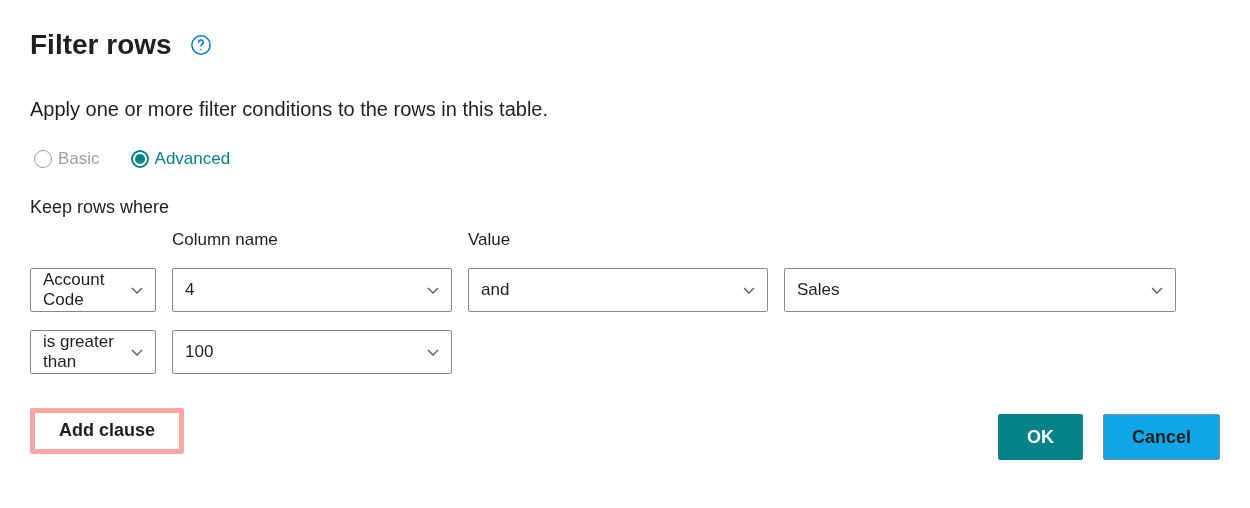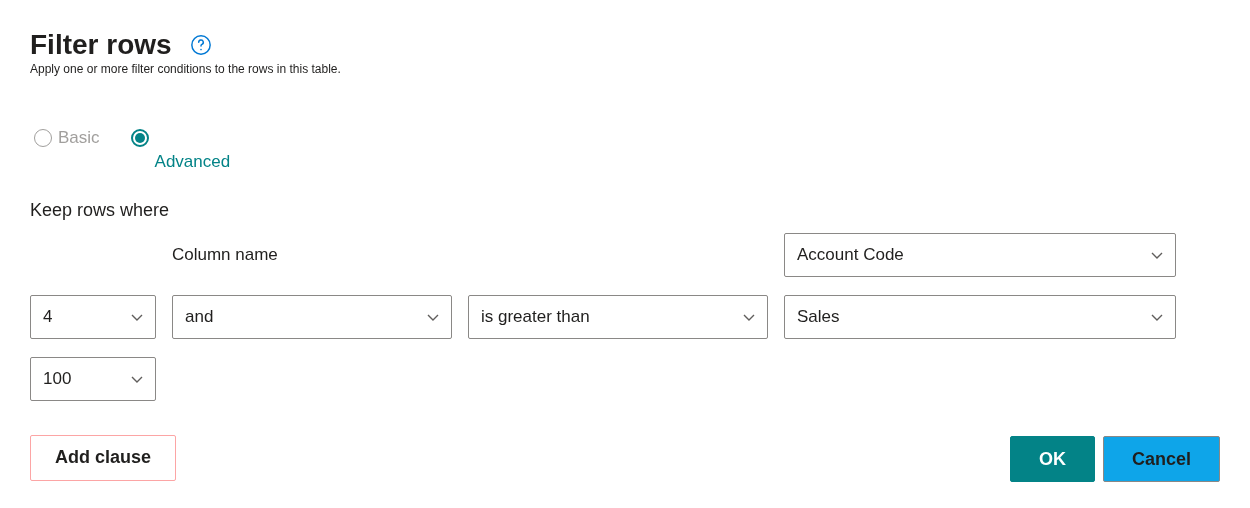--- a/index.html
+++ b/index.html
@@ -32,8 +32,9 @@
   }
 
   .subtitle {
-    font-size: 12px;
+    font-size: 20px;
     margin-bottom: 28px;
+    margin-top: 36px;
   }
 
   .mode-row {

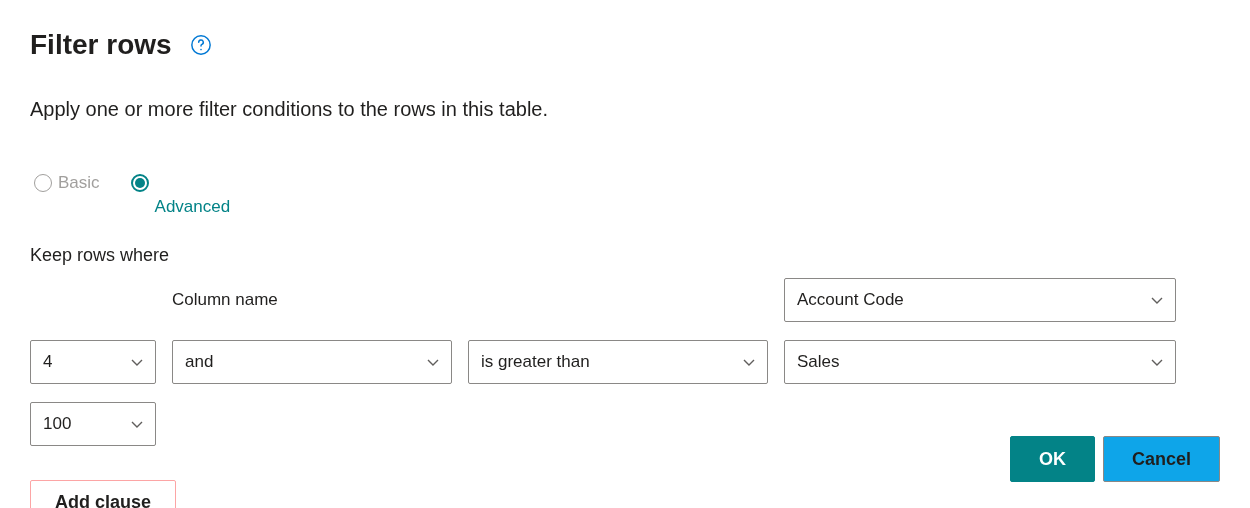--- a/index.html
+++ b/index.html
@@ -61,7 +61,7 @@
   .radio-basic .radio-outer { border: 1.5px solid #a19f9d; }
   .radio-basic span.lbl { color: #a19f9d; }
   .radio-adv .radio-outer { border: 2px solid #038387; }
-  .radio-adv span.lbl { color: #038387; margin-top: 48px; }
+  .radio-adv span.lbl { color: #038387; }
   .radio-inner {
     width: 10px; height: 10px; border-radius: 50%; background: #038387;
   }

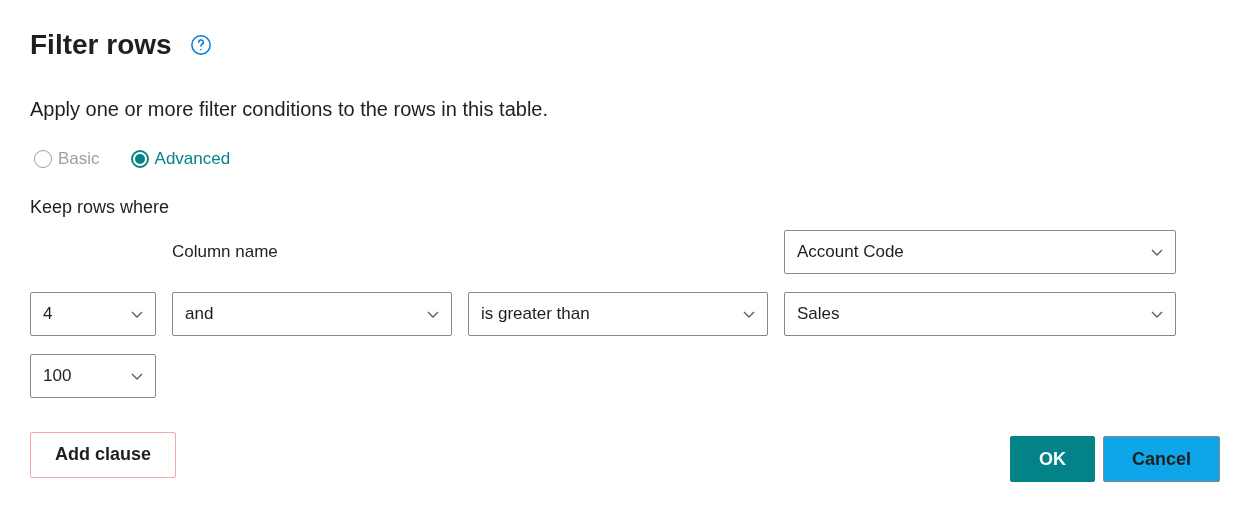--- a/index.html
+++ b/index.html
@@ -180,6 +180,7 @@
 
   <div></div>
   <div class="col-h">Column name</div>
+  <div class="col-h">Value</div>
 
   <div></div>
 

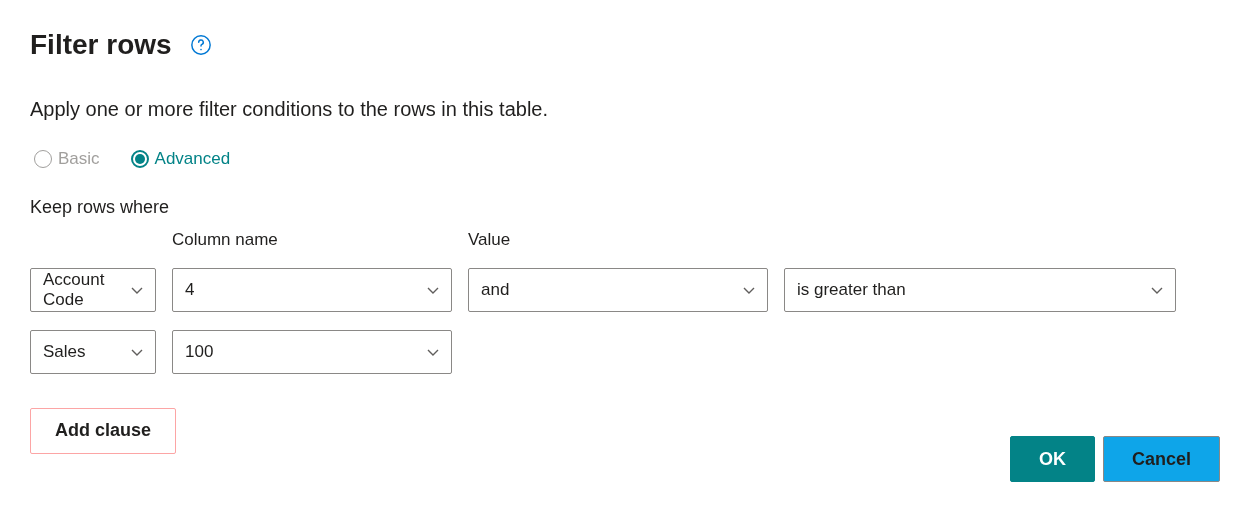--- a/index.html
+++ b/index.html
@@ -213,16 +213,16 @@
   </div>
 
   <div class="selectbox">
+    <span>Sales</span>
+    <span class="chevron">
+      <svg width="16" height="16" viewBox="0 0 16 16" fill="none" stroke="#605e5c" stroke-width="1.4">
+          <path d="M3 6l5 5 5-5"></path>
+        </svg>
+    </span>
+  </div>
+
+  <div class="selectbox">
     <span>is greater than</span>
-    <span class="chevron">
-      <svg width="16" height="16" viewBox="0 0 16 16" fill="none" stroke="#605e5c" stroke-width="1.4">
-          <path d="M3 6l5 5 5-5"></path>
-        </svg>
-    </span>
-  </div>
-
-  <div class="selectbox">
-    <span>Sales</span>
     <span class="chevron">
       <svg width="16" height="16" viewBox="0 0 16 16" fill="none" stroke="#605e5c" stroke-width="1.4">
           <path d="M3 6l5 5 5-5"></path>

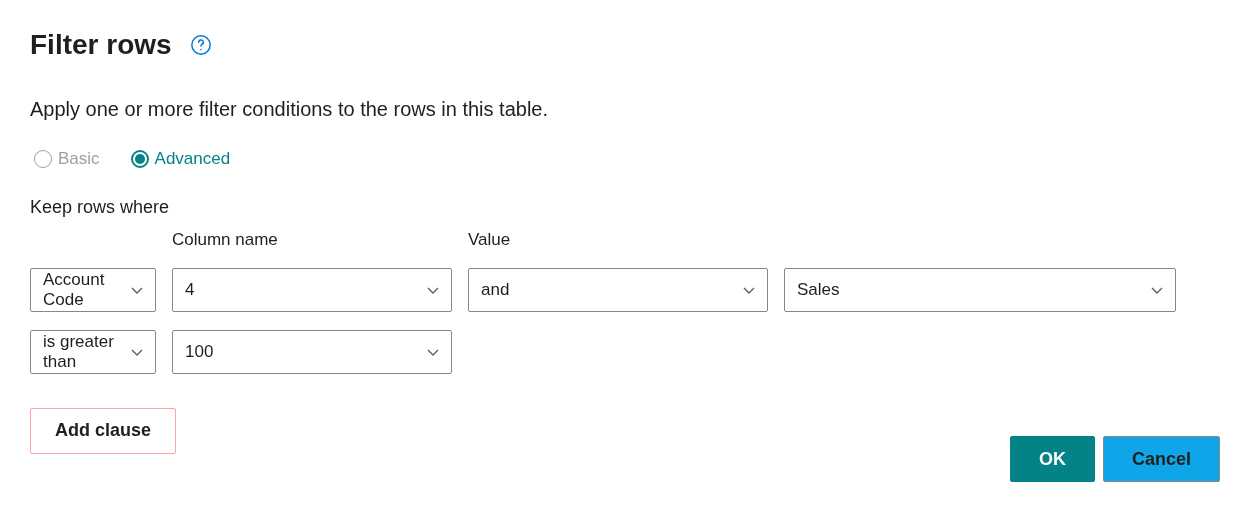--- a/index.html
+++ b/index.html
@@ -105,7 +105,7 @@
     margin-top: 34px;
     height: 46px;
     padding: 0 24px;
-    border: 1px solid #fca5a5;
+    border: 5px solid #fca5a5;
     border-radius: 2px;
     background: #fff;
     font-size: 18px;

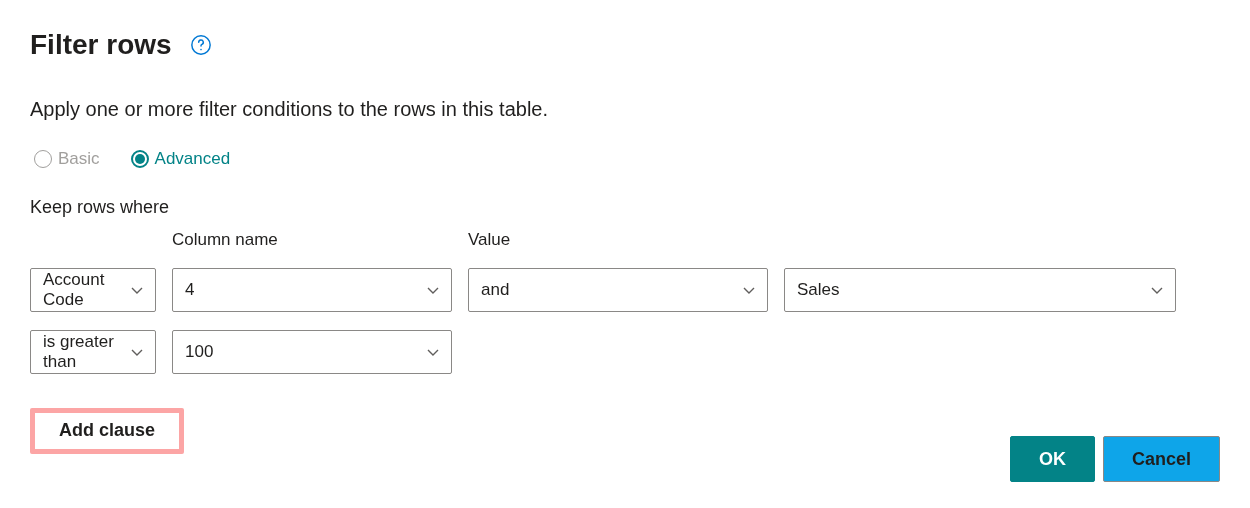--- a/index.html
+++ b/index.html
@@ -117,9 +117,9 @@
   .footer {
     position: absolute;
     right: 30px;
-    bottom: 26px;
-    display: flex;
-    gap: 8px;
+    bottom: 48px;
+    display: flex;
+    gap: 20px;
   }
   .btn {
     height: 46px;

